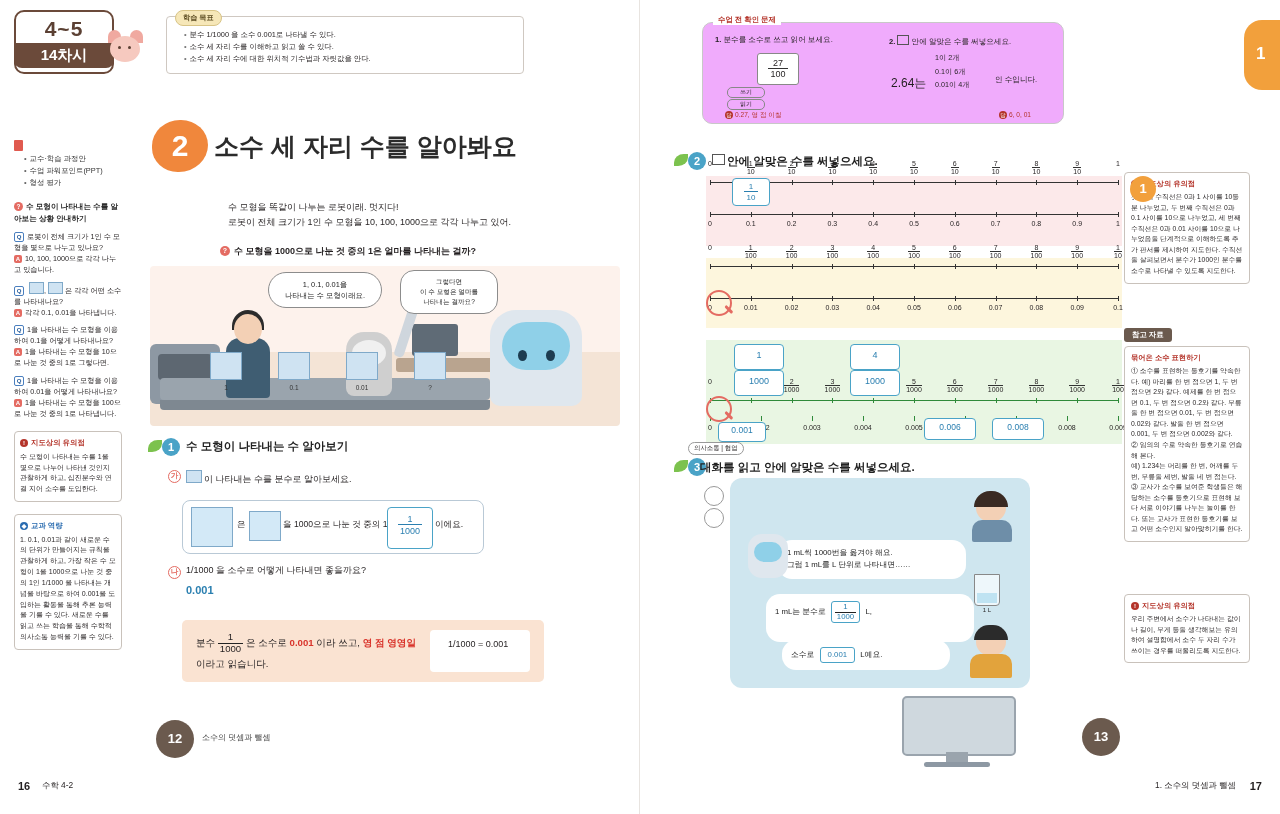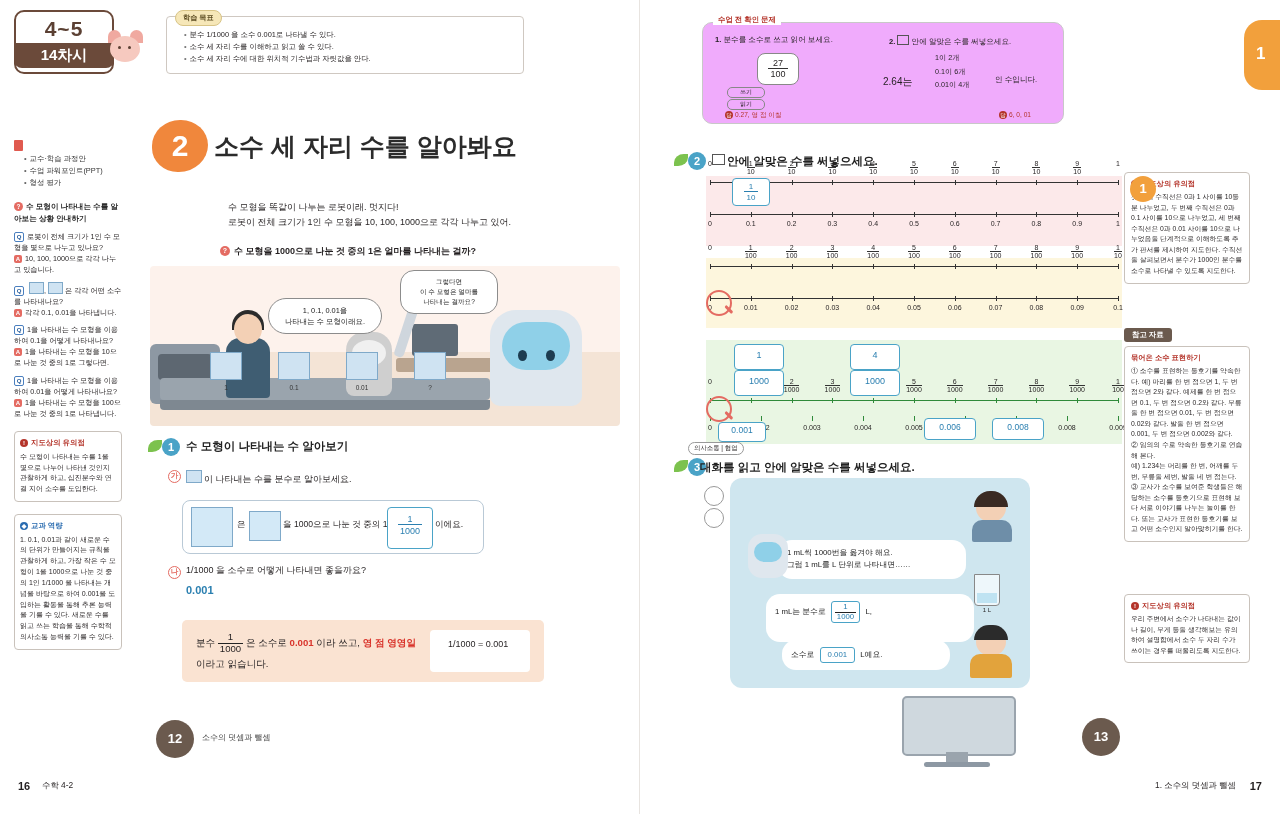--- a/index.html
+++ b/index.html
@@ -357,7 +357,7 @@
         <span class="bold">1.</span>
         <span>분수를 소수로 쓰고 읽어 보세요.</span>
       </div>
-      <div class="mini-box" style="left:54px;top:30px;width:40px;height:30px;border-radius:8px;">
+      <div class="mini-box" style="left:54px;top:30px;width:40px;height:30px;">
         <div style="font-size:9px;text-align:center;margin-top:4px;border-bottom:1px solid #333;width:20px;margin-left:10px;">27</div>
         <div style="font-size:9px;text-align:center;">100</div>
       </div>

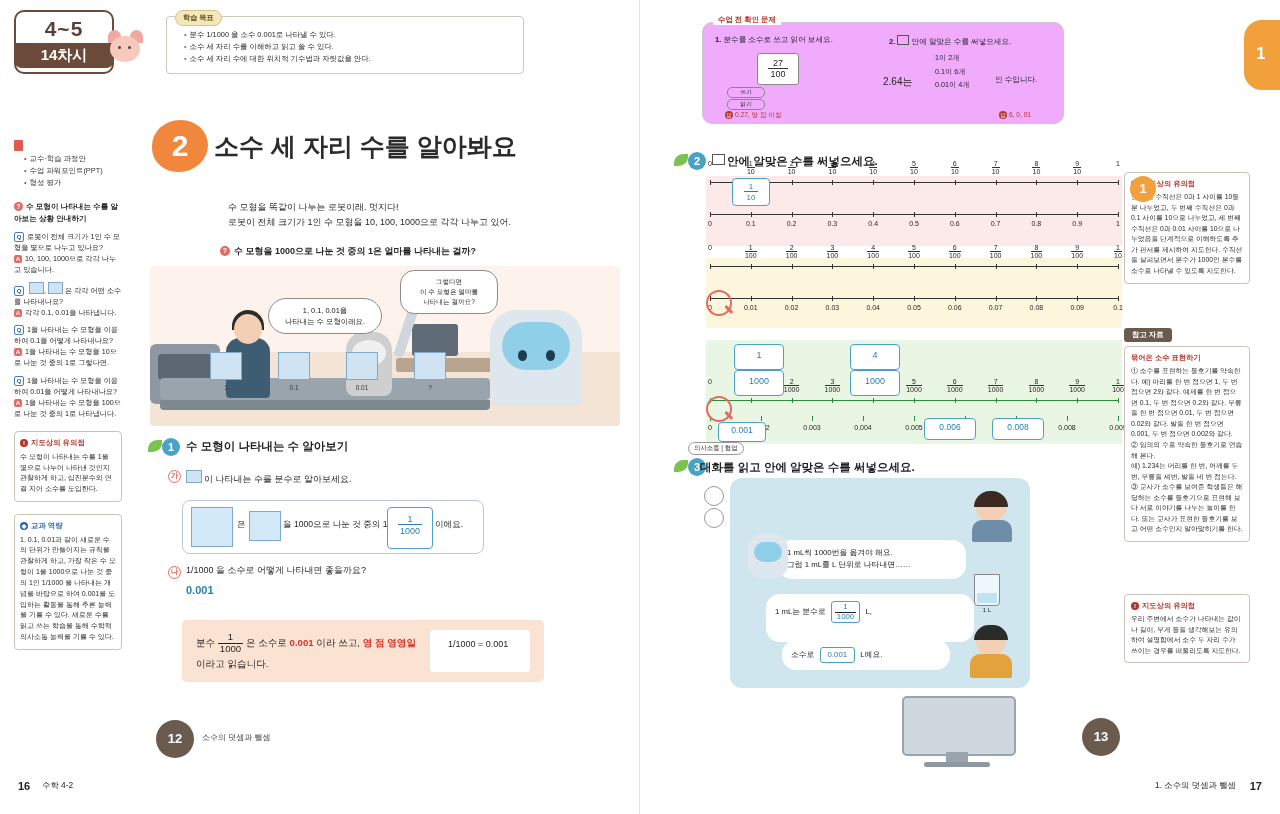--- a/index.html
+++ b/index.html
@@ -372,7 +372,7 @@
         <span style="display:inline-block;width:10px;height:8px;border:1px solid #555;vertical-align:-1px;"></span>
         <span>안에 알맞은 수를 써넣으세요.</span>
       </div>
-      <div style="position:absolute;left:180px;top:52px;font-size:10px;">2.64는</div>
+      <div style="position:absolute;left:188px;top:52px;font-size:12px;">2.64는</div>
       <div style="position:absolute;left:232px;top:28px;font-size:7.2px;line-height:1.9;">
         <div>1이 2개</div>
         <div>0.1이 6개</div>

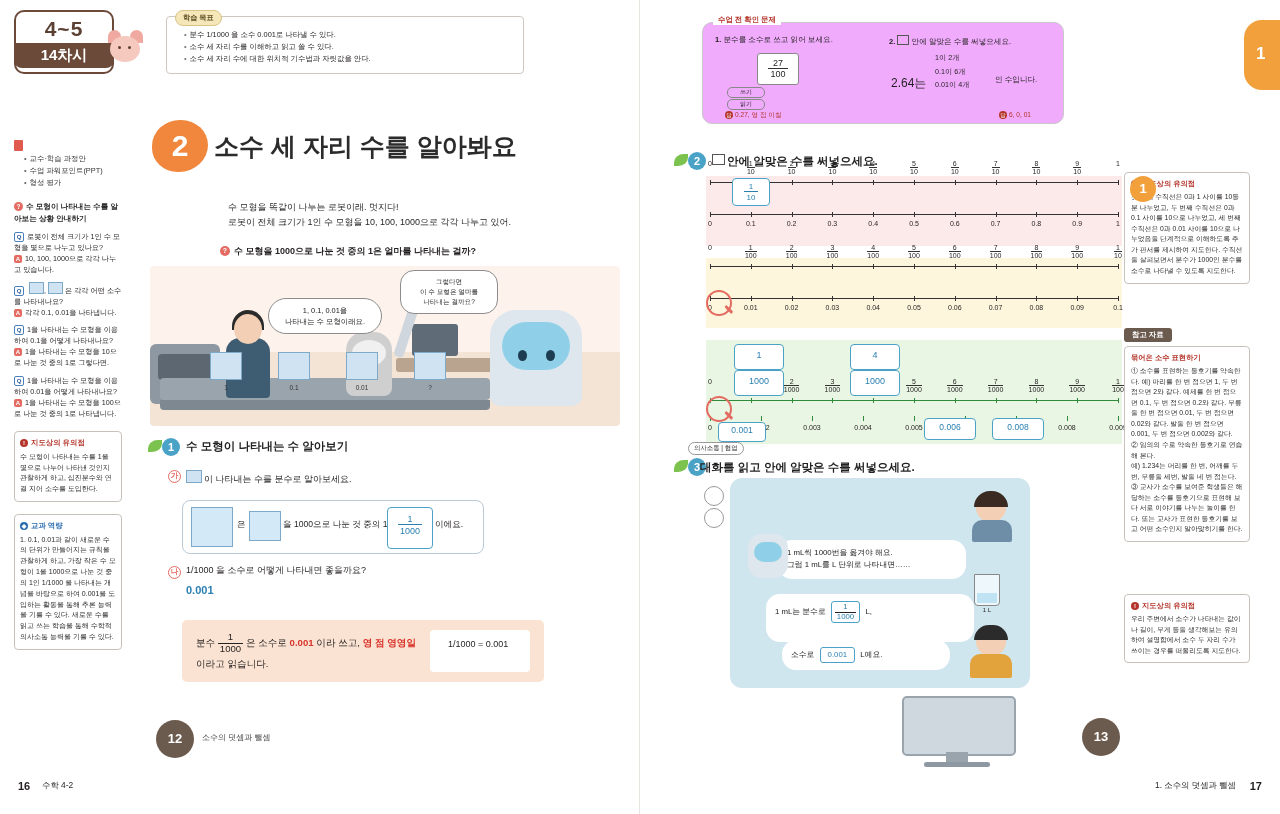--- a/index.html
+++ b/index.html
@@ -294,7 +294,7 @@
           <div class="lbl">?</div>
         </div>
 
-      <div class="bubble" style="left:118px;top:32px;width:96px;white-space:pre-line;border-radius:18px;">1, 0.1, 0.01을
+      <div class="bubble" style="left:118px;top:6px;width:96px;white-space:pre-line;border-radius:18px;">1, 0.1, 0.01을
 나타내는 수 모형이래요.</div>
       <div class="bubble" style="left:250px;top:4px;width:80px;white-space:pre-line;font-size:6.6px;">그렇다면
 이 수 모형은 얼마를

